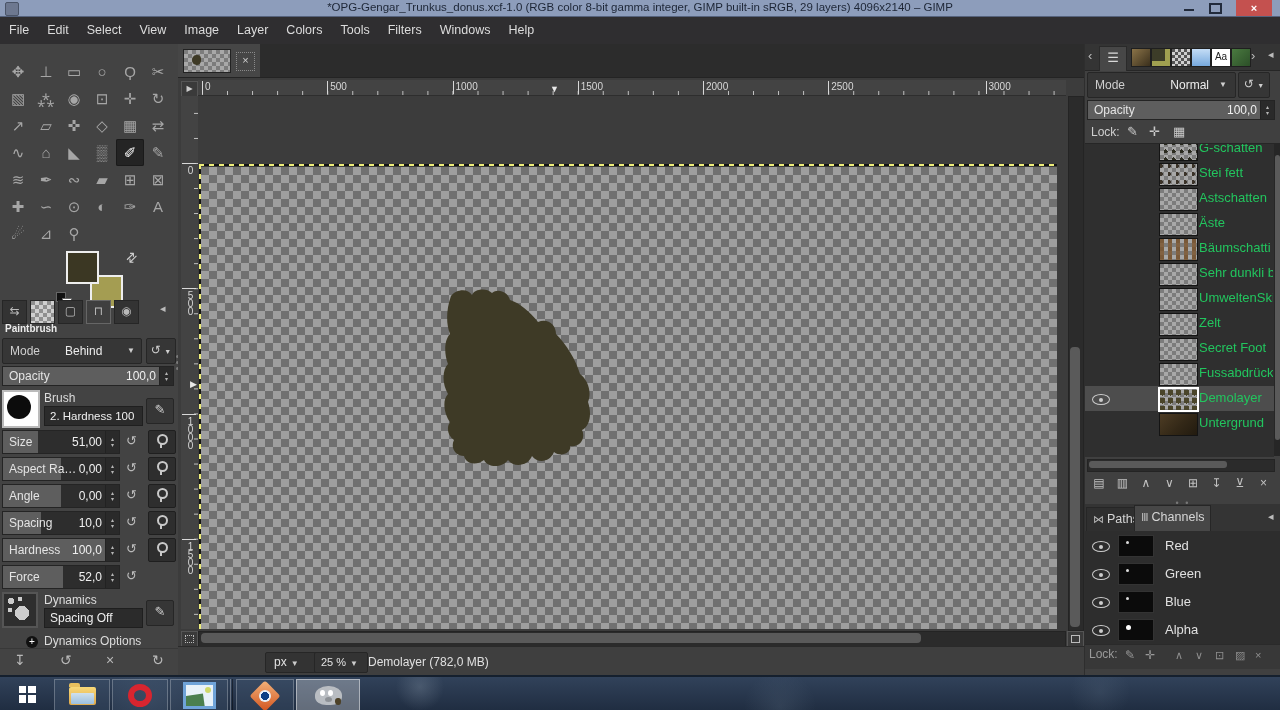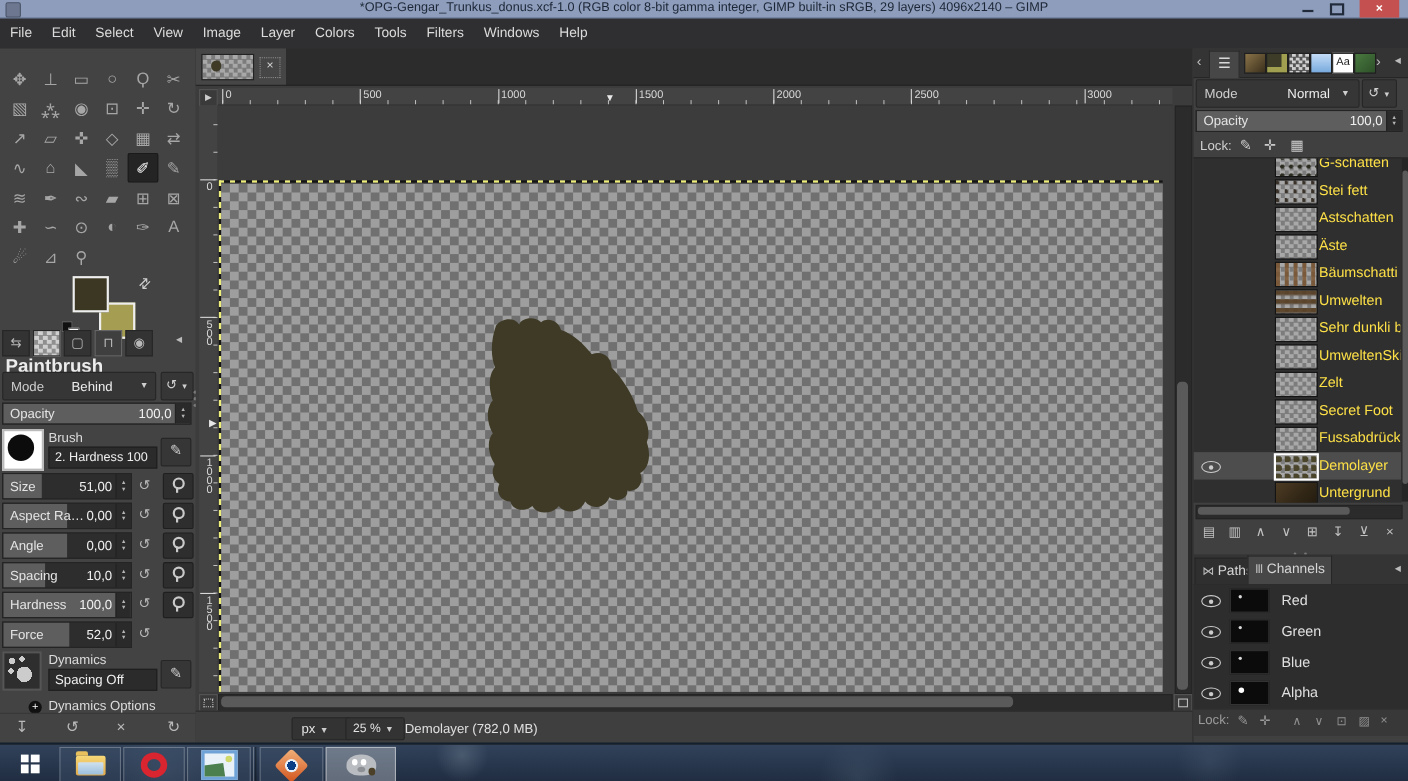--- a/index.html
+++ b/index.html
@@ -183,7 +183,7 @@
   .lthumb.t-demo{background-image:radial-gradient(circle 3px at 30% 45%,#4a452a 0 3px,transparent 3px),
                  repeating-conic-gradient(#a8a8a8 0 25%, #7c7c7c 0 50%);}
   .lthumb.t-brown{background:linear-gradient(135deg,#4d3c24,#332817 55%,#221b0f);}
-  .lname{position:absolute;left:114px;top:4px;width:74px;font-size:13px;color:#fde047;white-space:nowrap;overflow:hidden;}
+  .lname{position:absolute;left:114px;top:4px;width:74px;font-size:13px;color:#22c55e;white-space:nowrap;overflow:hidden;}
   .llscroll{position:absolute;left:189px;top:99px;width:7px;height:313px;background:#262626;}
   .llscroll .thumb{position:absolute;left:1px;width:5px;top:12px;height:285px;background:#5a5a5a;border-radius:3px;}
   .lhscroll{position:absolute;left:2px;top:415px;width:186px;height:11px;background:#2b2b2b;border:1px solid #242424;}

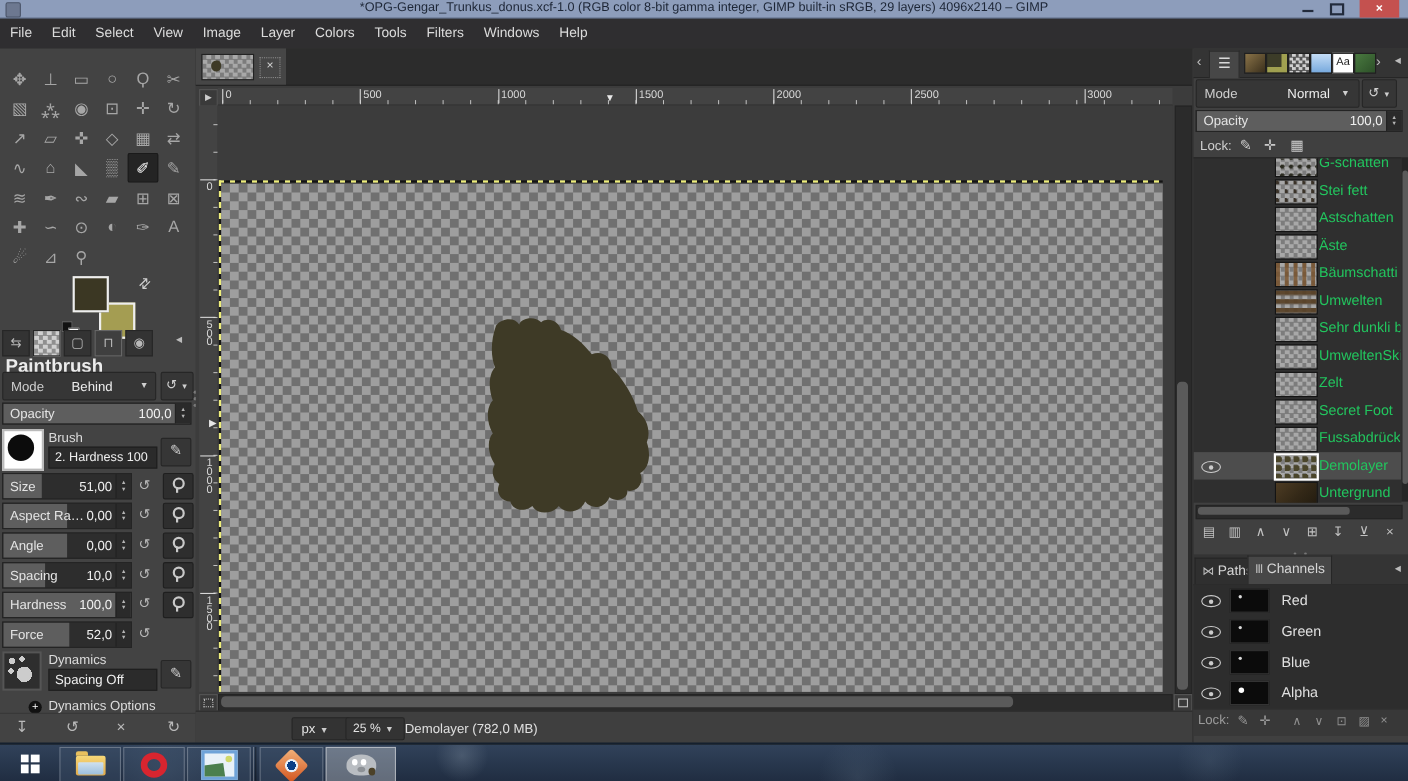--- a/index.html
+++ b/index.html
@@ -582,11 +582,6 @@
         </div>
         <div class="lrow">
           <span class="eyecell"></span>
-          <span class="lthumb t-umwelten"></span>
-          <span class="lname">Umwelten</span>
-        </div>
-        <div class="lrow">
-          <span class="eyecell"></span>
           <span class="lthumb t-plain"></span>
           <span class="lname">Sehr dunkli b</span>
         </div>

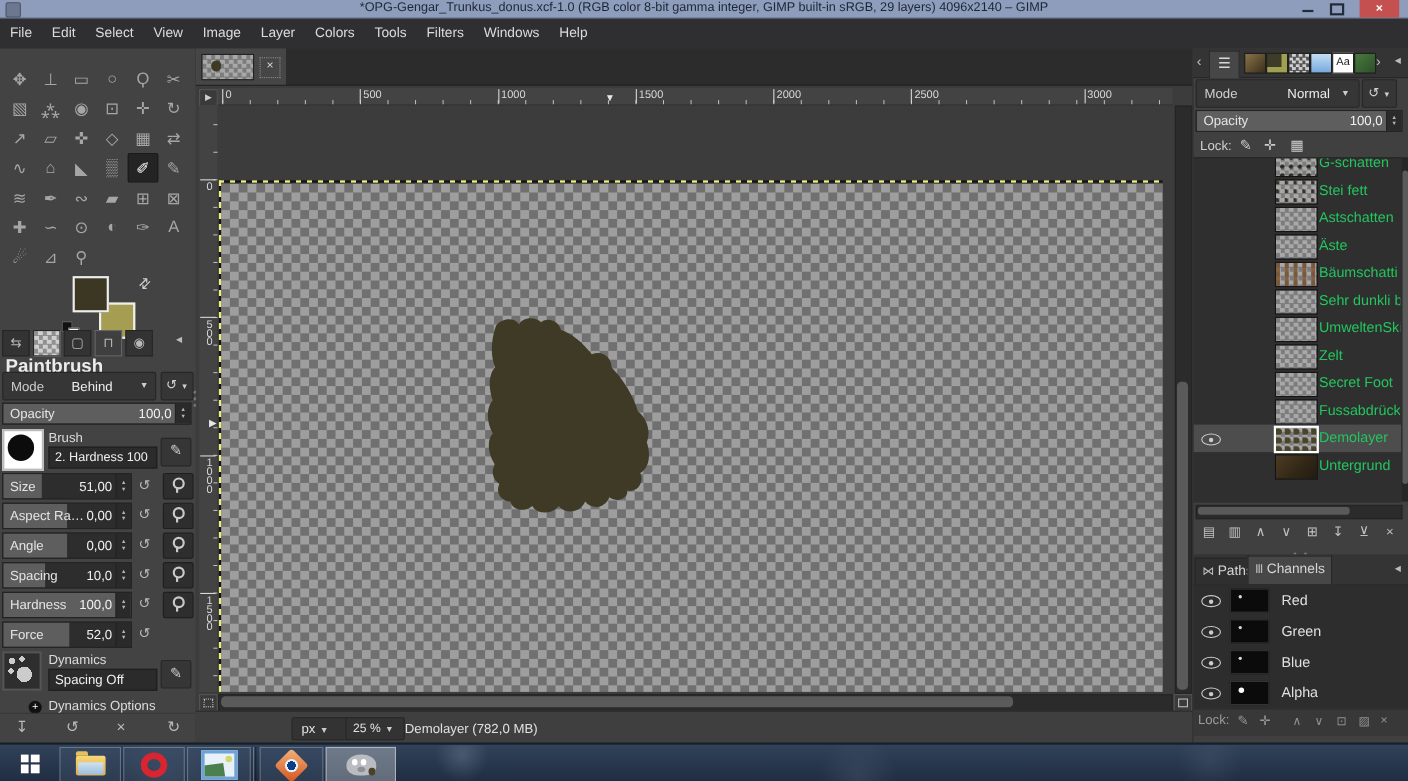--- a/index.html
+++ b/index.html
@@ -48,7 +48,7 @@
   .collapse-l{position:absolute;left:160px;top:258px;font-size:11px;color:#bbb;}
 
   
-  .optitle{position:absolute;left:5px;top:279px;font-weight:bold;font-size:17px;color:#ececec;}
+  .optitle{position:absolute;left:5px;top:279px;font-weight:bold;font-size:10px;color:#ececec;}
   .modebox{position:absolute;left:2px;top:294px;width:138px;height:24px;background:#363636;border:1px solid #262626;border-radius:2px;}
   .modebox .lab{position:absolute;left:7px;top:5px;color:#cfcfcf;}
   .modebox .val{position:absolute;left:62px;top:5px;color:#ececec;}

